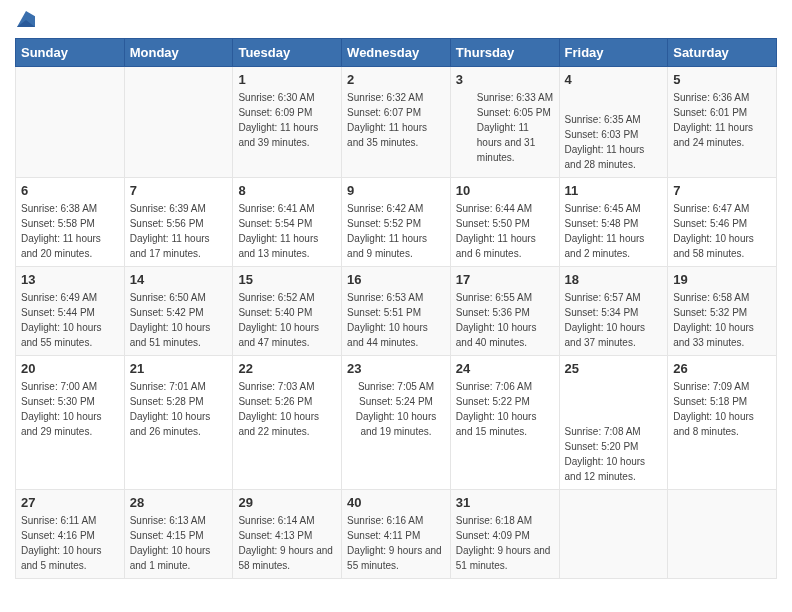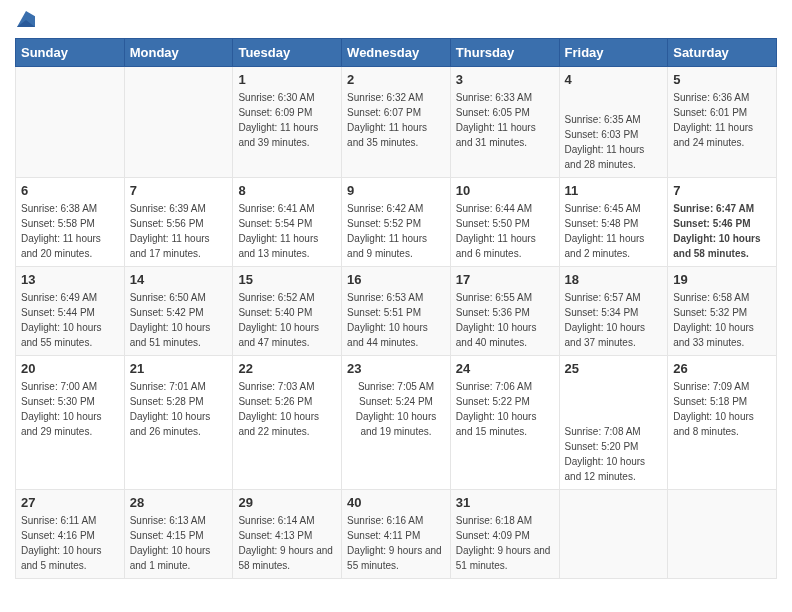--- a/index.html
+++ b/index.html
@@ -143,7 +143,7 @@
         </td>
         <td>
           <span class="day-number">3</span>
-          <div class="day-info" style="white-space: pre-line;">Sunrise: 6:33 AM
+          <div class="day-info" style="white-space: pre-line; margin-left: 21px;">Sunrise: 6:33 AM
 Sunset: 6:05 PM
 Daylight: 11 hours and 31 minutes.</div>
         </td>

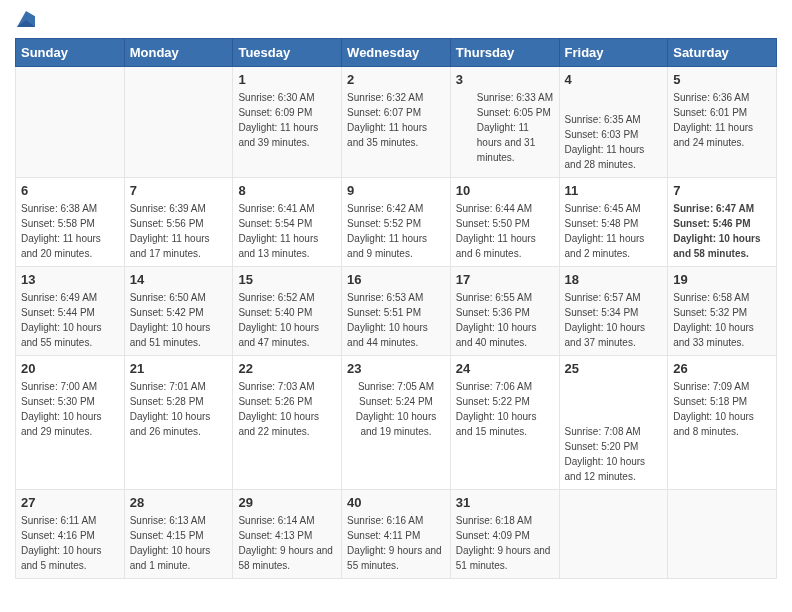--- a/index.html
+++ b/index.html
@@ -199,7 +199,7 @@
         </td>
         <td>
           <span class="day-number">7</span>
-          <div class="day-info" style="white-space: pre-line; font-weight: bold;">Sunrise: 6:47 AM
+          <div class="day-info" style="white-space: pre-line;">Sunrise: 6:47 AM
 Sunset: 5:46 PM
 Daylight: 10 hours and 58 minutes.</div>
         </td>

